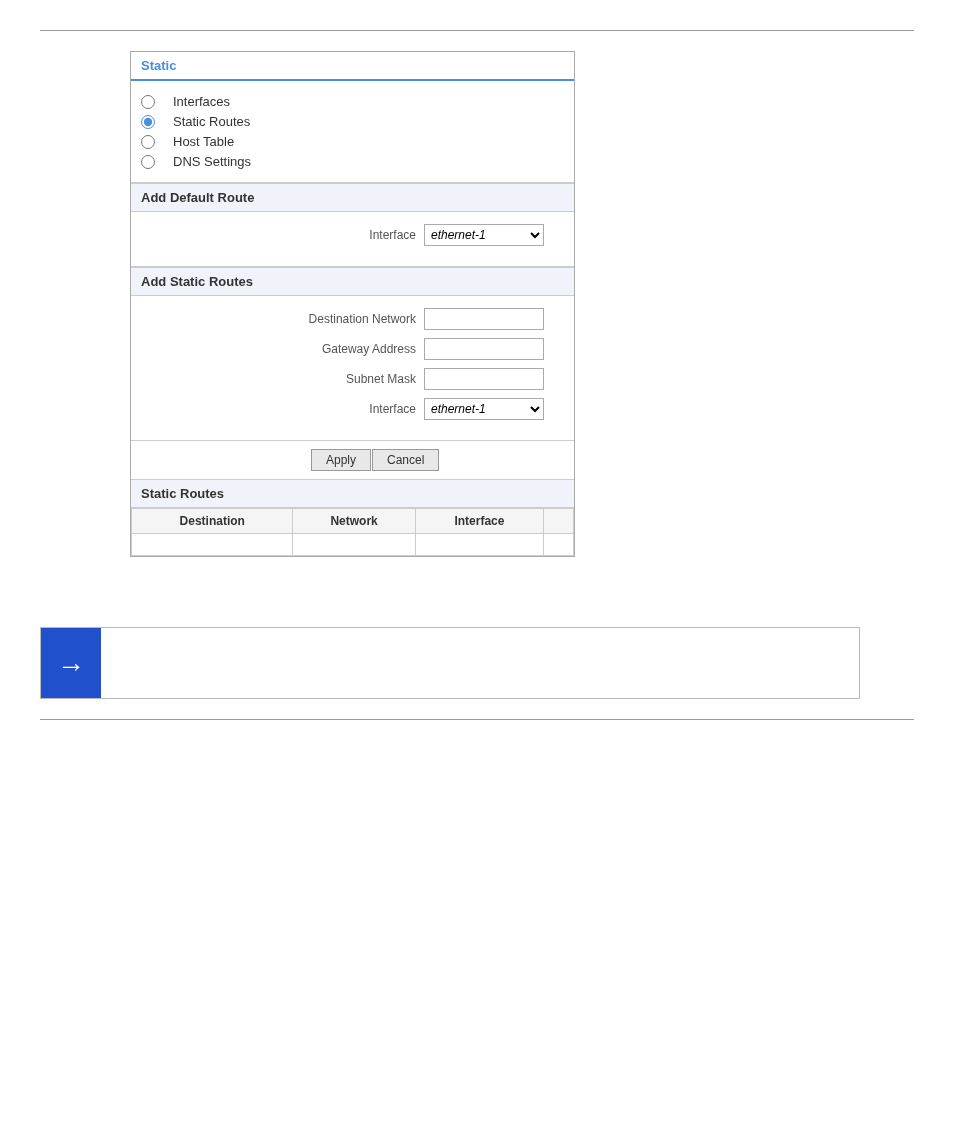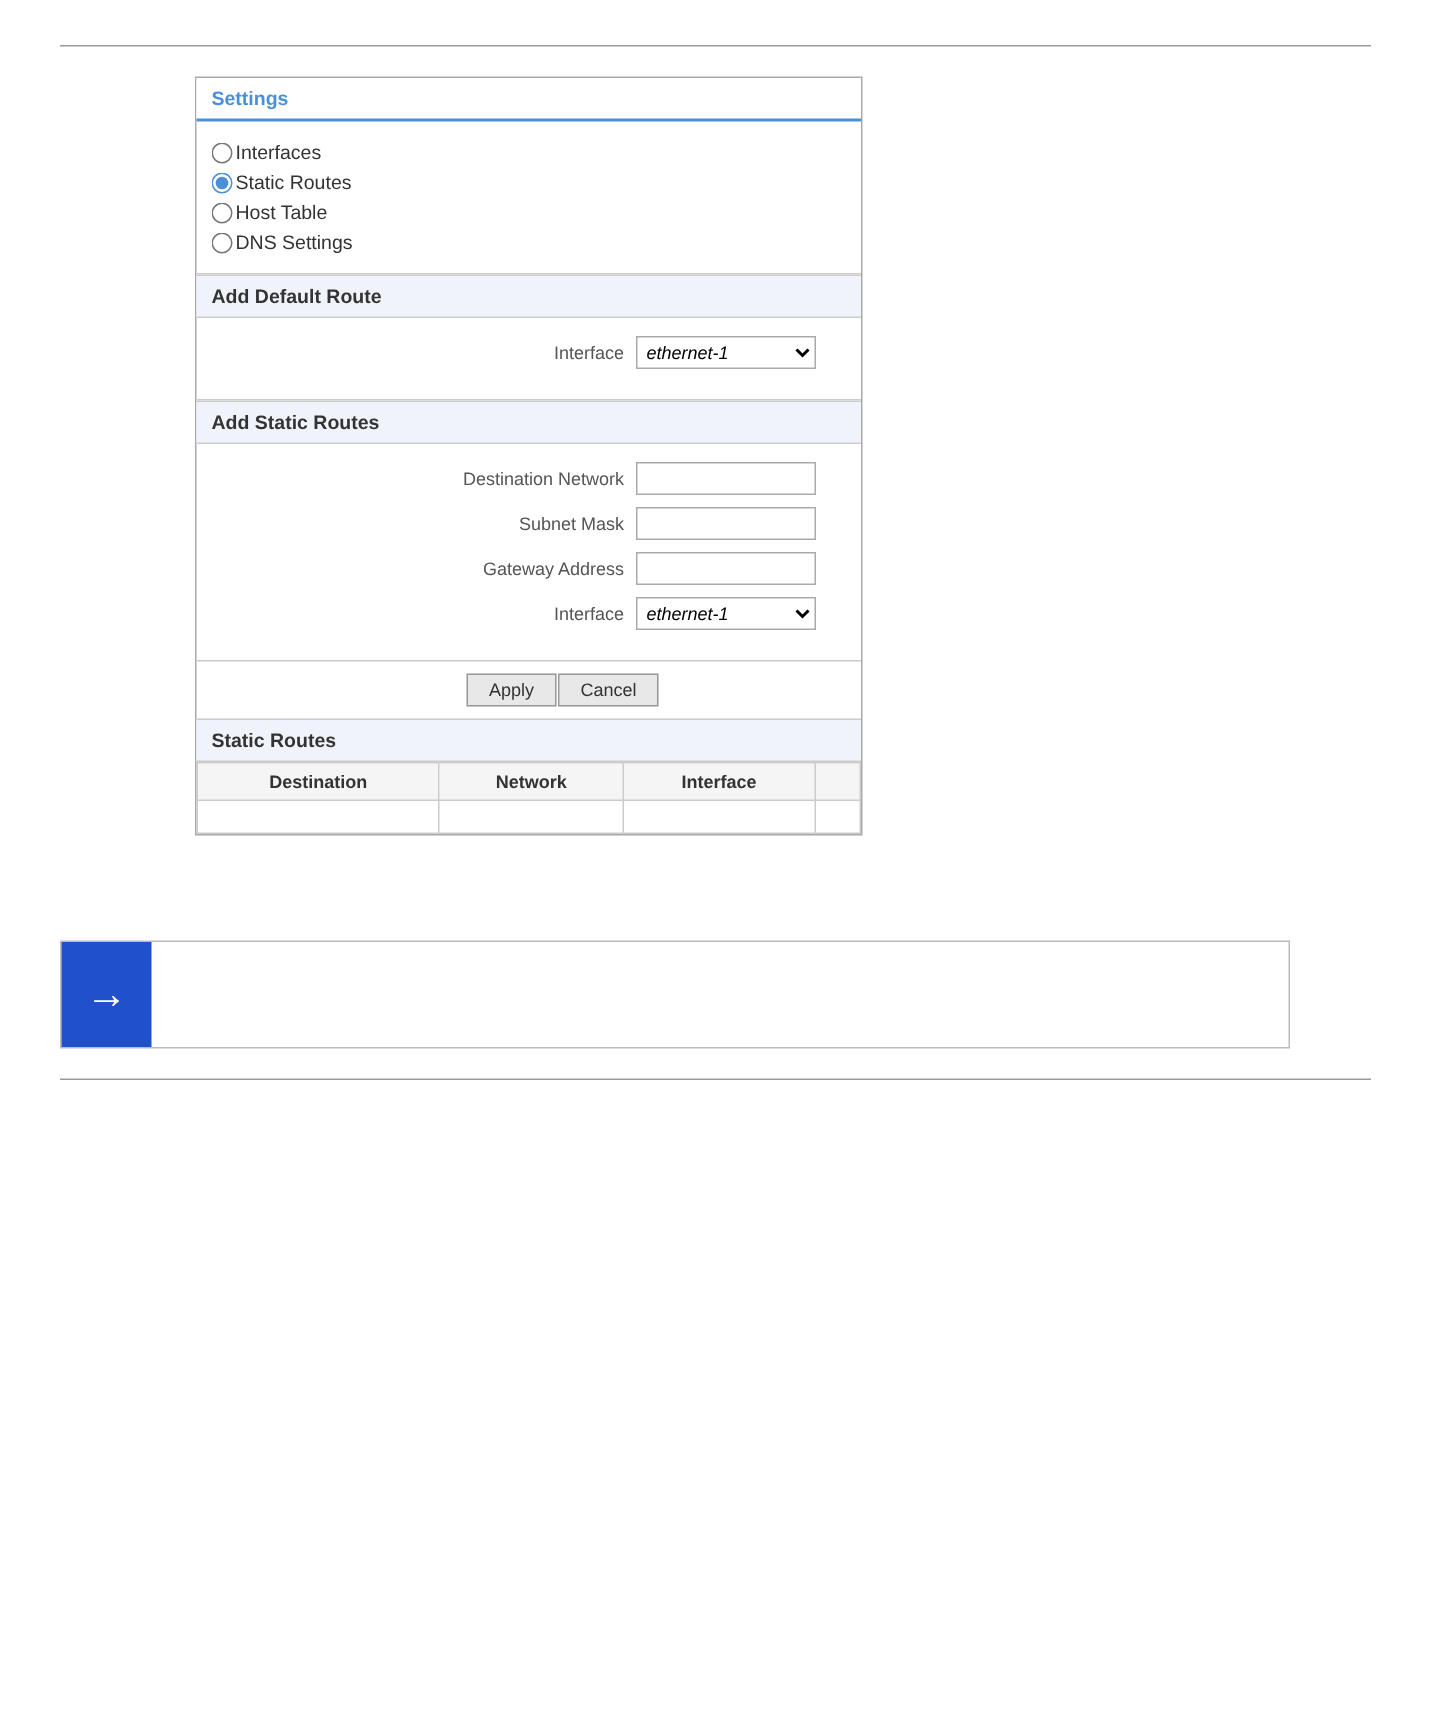--- a/index.html
+++ b/index.html
@@ -212,7 +212,7 @@
     <div class="network-panel">
 
       <div class="network-panel-header">
-        <span>Settings</span>
+        <span>Static</span>
       </div>
 
       <div class="network-nav">

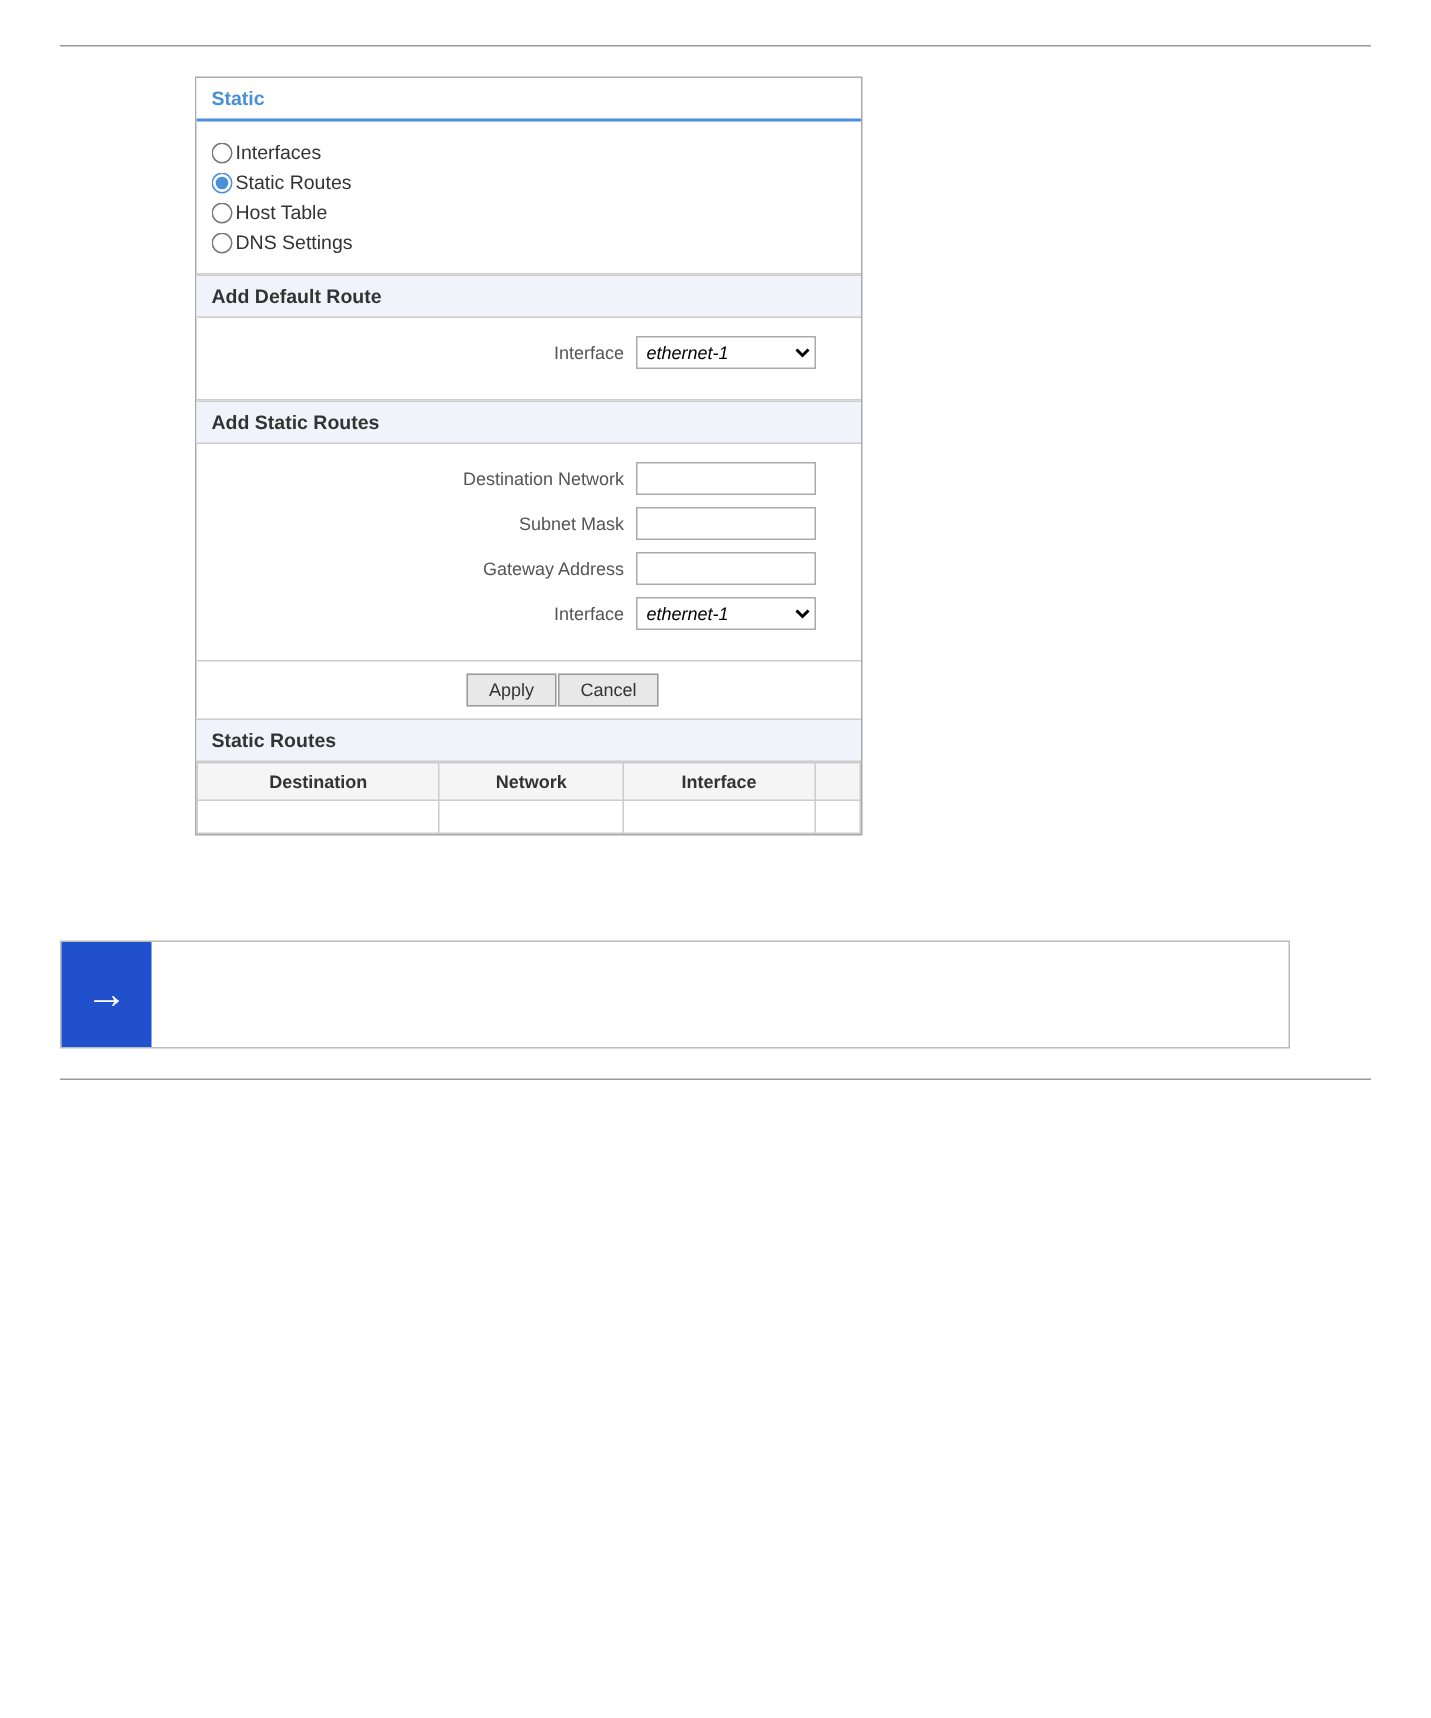--- a/index.html
+++ b/index.html
@@ -58,7 +58,7 @@
     .nav-item {
       display: flex;
       align-items: center;
-      gap: 2px;
+      gap: 18px;
       margin: 5px 0;
       cursor: pointer;
       color: #333;

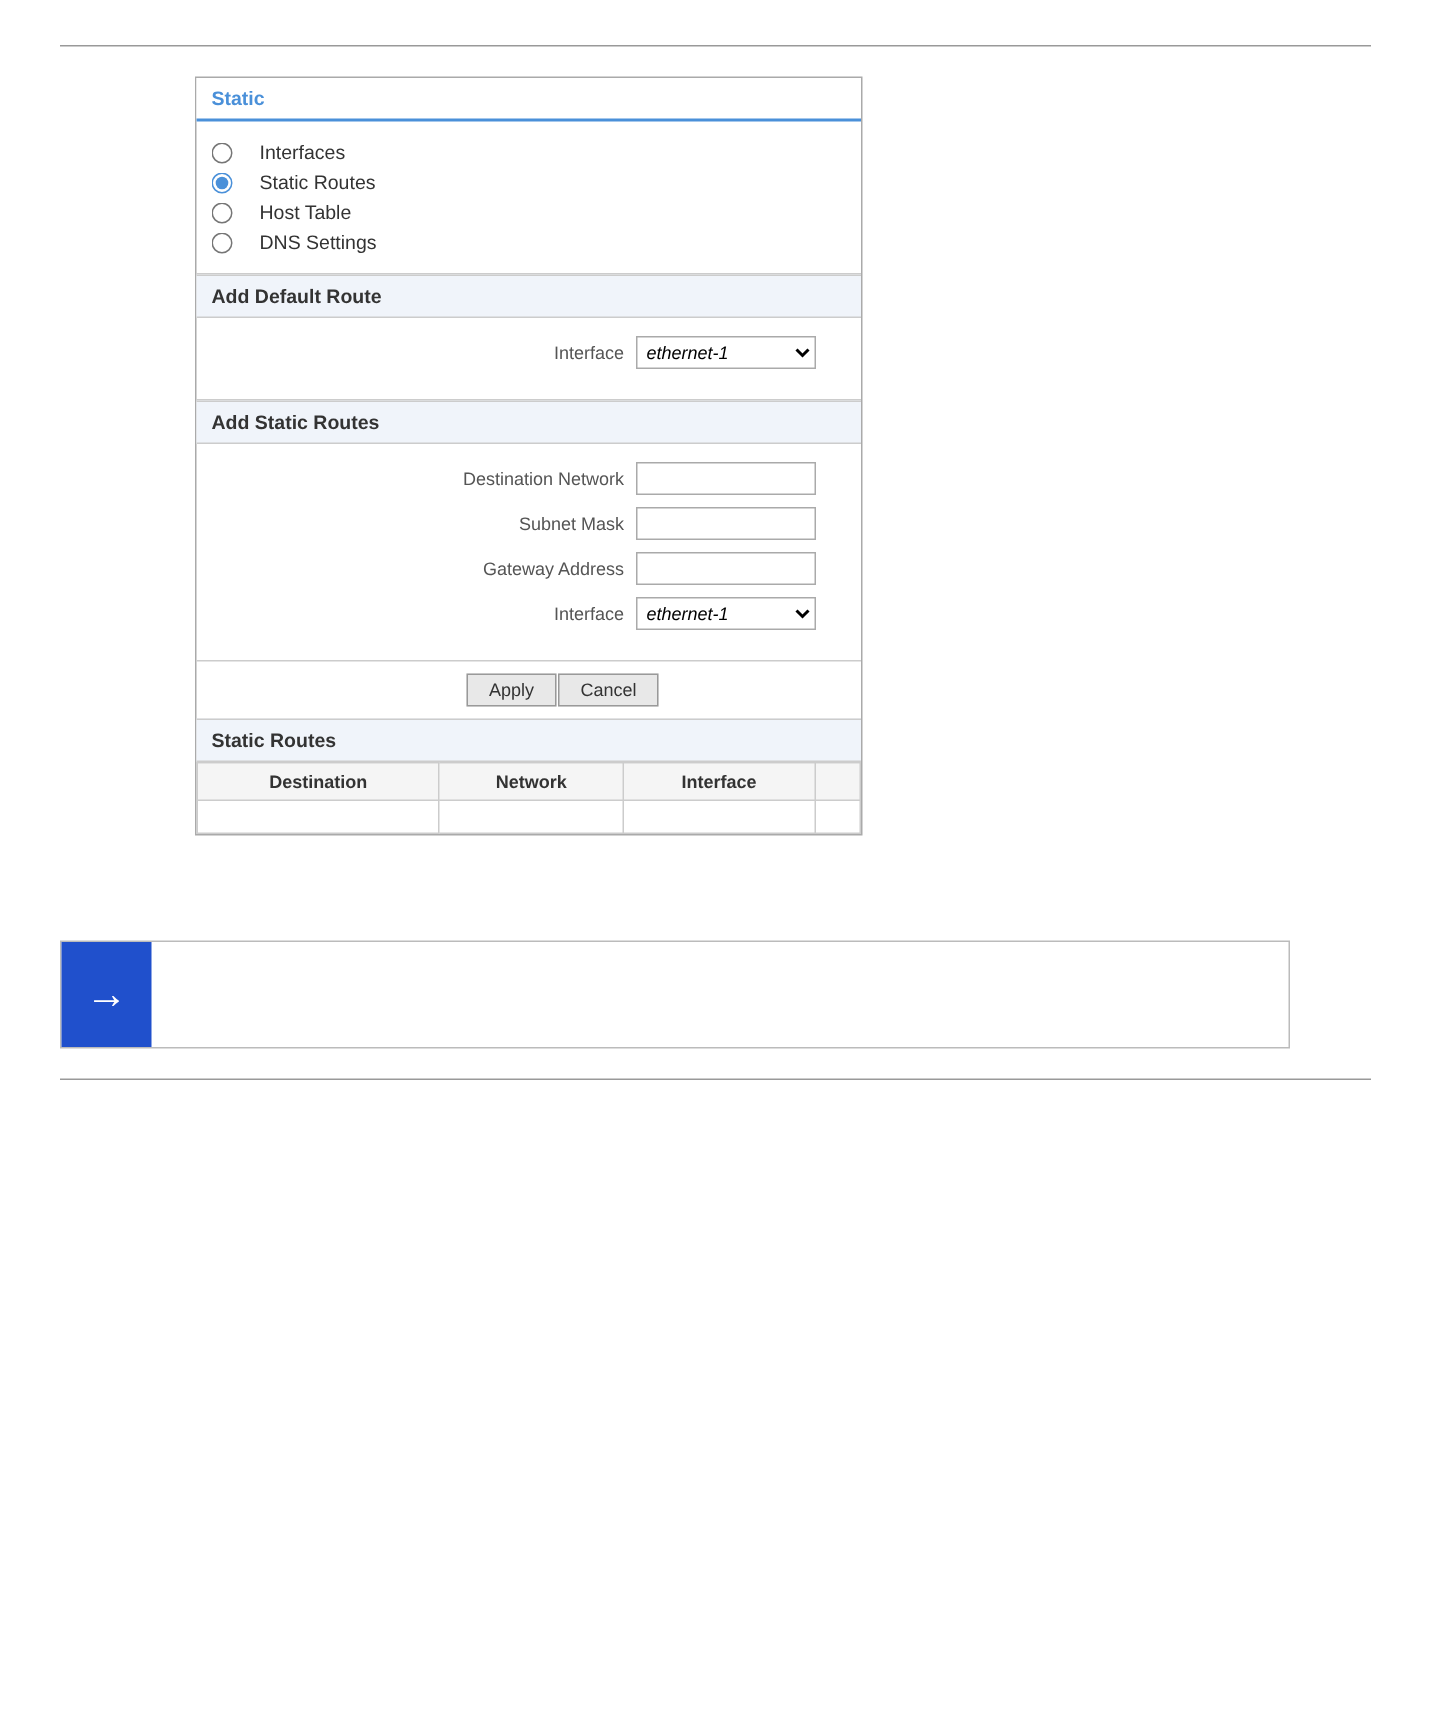--- a/index.html
+++ b/index.html
@@ -259,11 +259,11 @@
             <input type="text" class="form-input" value="" style="">
           </div>
           <div class="form-row">
+            <label class="form-label">Gateway Address</label>
+            <input type="text" class="form-input" value="" style="">
+          </div>
+          <div class="form-row">
             <label class="form-label">Subnet Mask</label>
-            <input type="text" class="form-input" value="" style="">
-          </div>
-          <div class="form-row">
-            <label class="form-label">Gateway Address</label>
             <input type="text" class="form-input" value="" style="">
           </div>
           <div class="form-row">

